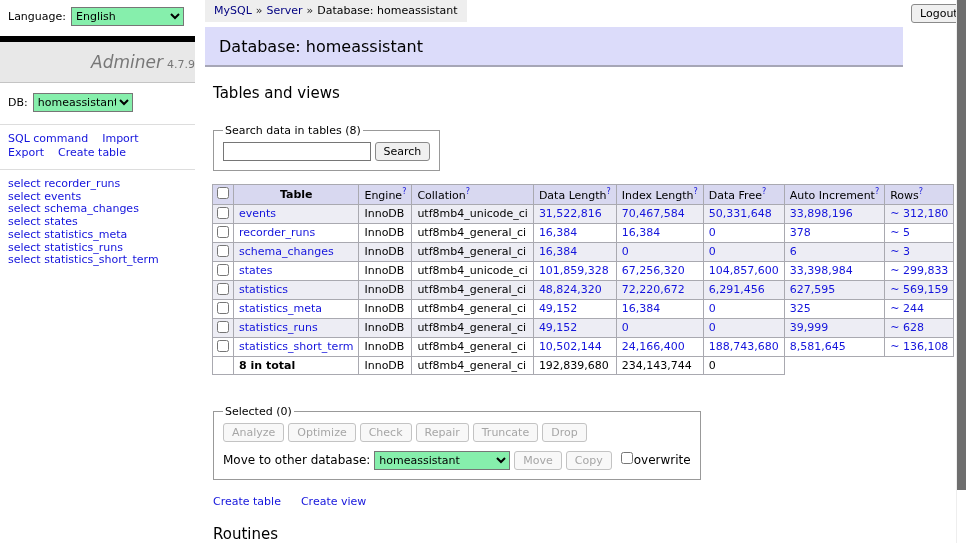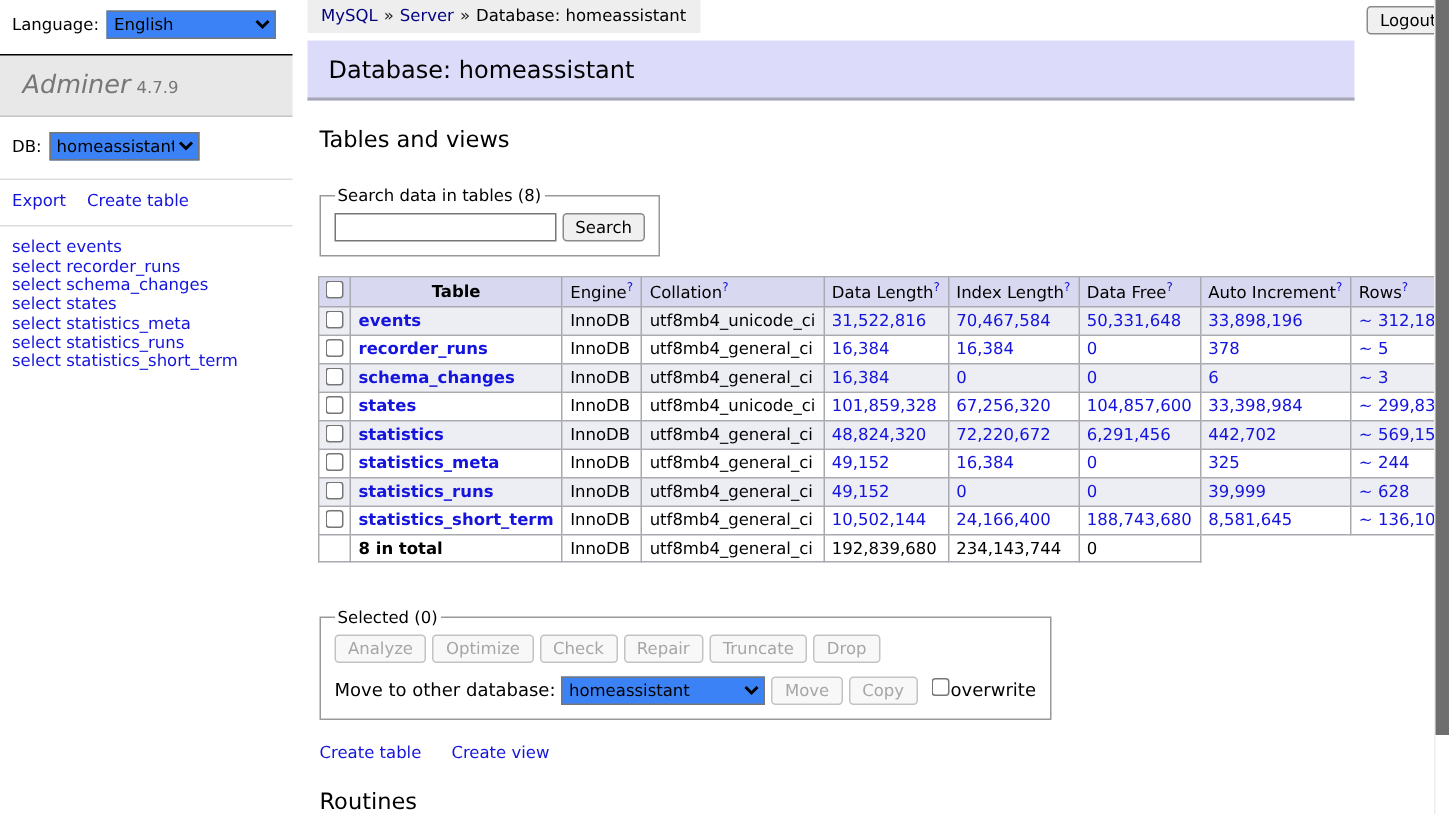--- a/index.html
+++ b/index.html
@@ -19,7 +19,7 @@
   #sidebar{position:absolute;left:0;top:0;width:195px;}
   .lang-row{padding:7px 8px 6px 8px;}
   .lang-row label{margin-right:5px;}
-  select{font-family:inherit;font-size:11px;height:19px;background:#3b82f6;border:1px solid #767676;}
+  select{font-family:inherit;font-size:11px;height:19px;background:#86efac;border:1px solid #767676;}
   .brand{background:var(--strip-bg);border-bottom:1px solid #c4c4c4;border-top:1px solid #000000;
          padding:10px 0 10px 15px;margin-top:4px;}
   .brand .app{font-style:italic;color:#777;font-size:17px;}

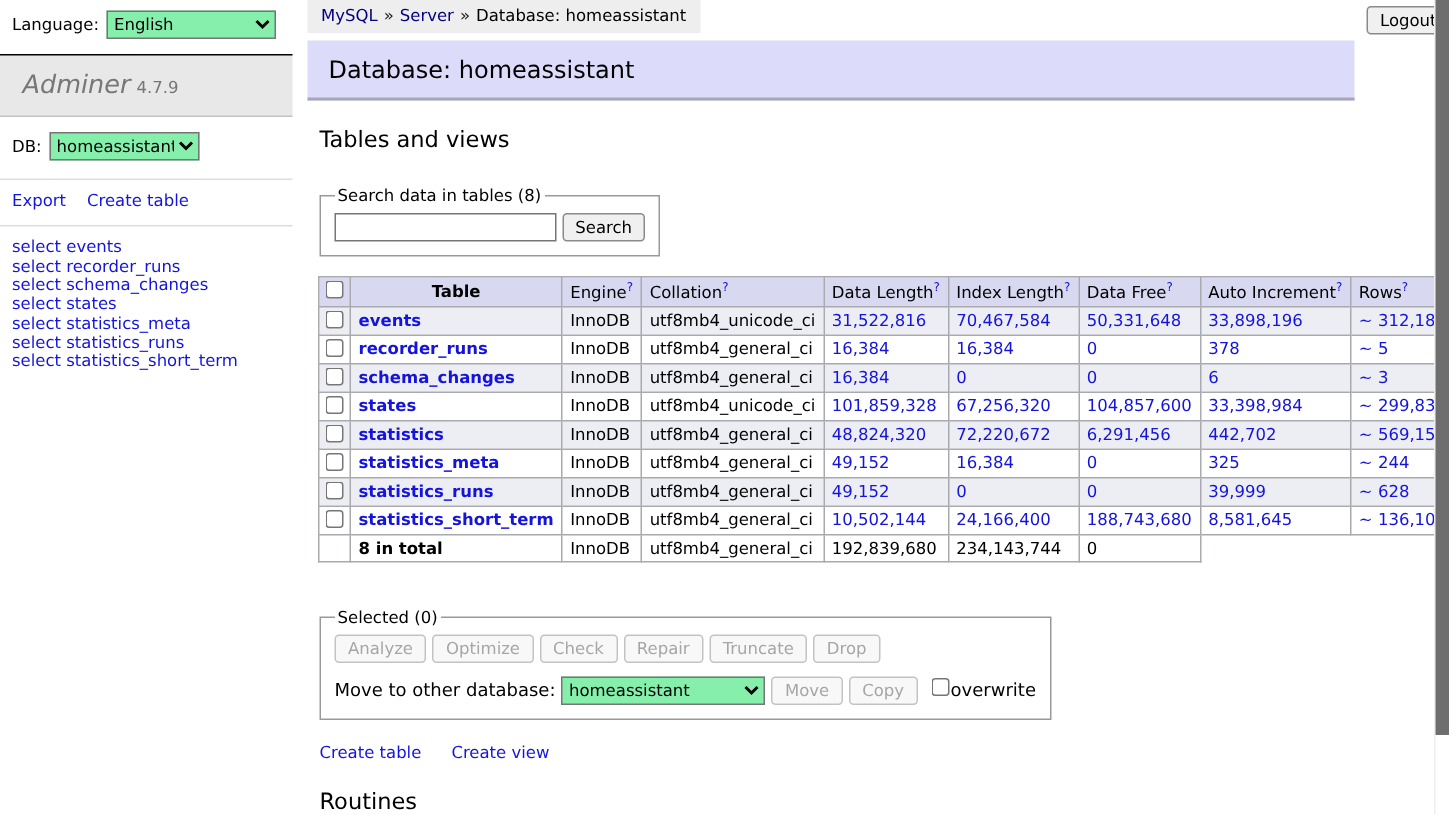--- a/index.html
+++ b/index.html
@@ -20,8 +20,8 @@
   .lang-row{padding:7px 8px 6px 8px;}
   .lang-row label{margin-right:5px;}
   select{font-family:inherit;font-size:11px;height:19px;background:#86efac;border:1px solid #767676;}
-  .brand{background:var(--strip-bg);border-bottom:1px solid #c4c4c4;border-top:1px solid #000000;
-         padding:10px 0 10px 15px;margin-top:4px;}
+  .brand{background:var(--strip-bg);border-bottom:1px solid #c4c4c4;border-top:6px solid #000000;
+         padding:10px 0 10px 15px;margin-top:4px;text-align:right;}
   .brand .app{font-style:italic;color:#777;font-size:17px;}
   .brand .ver{color:#777;font-size:11px;margin-left:4px;}
   .db-row{padding:10px 8px 12px 8px;}

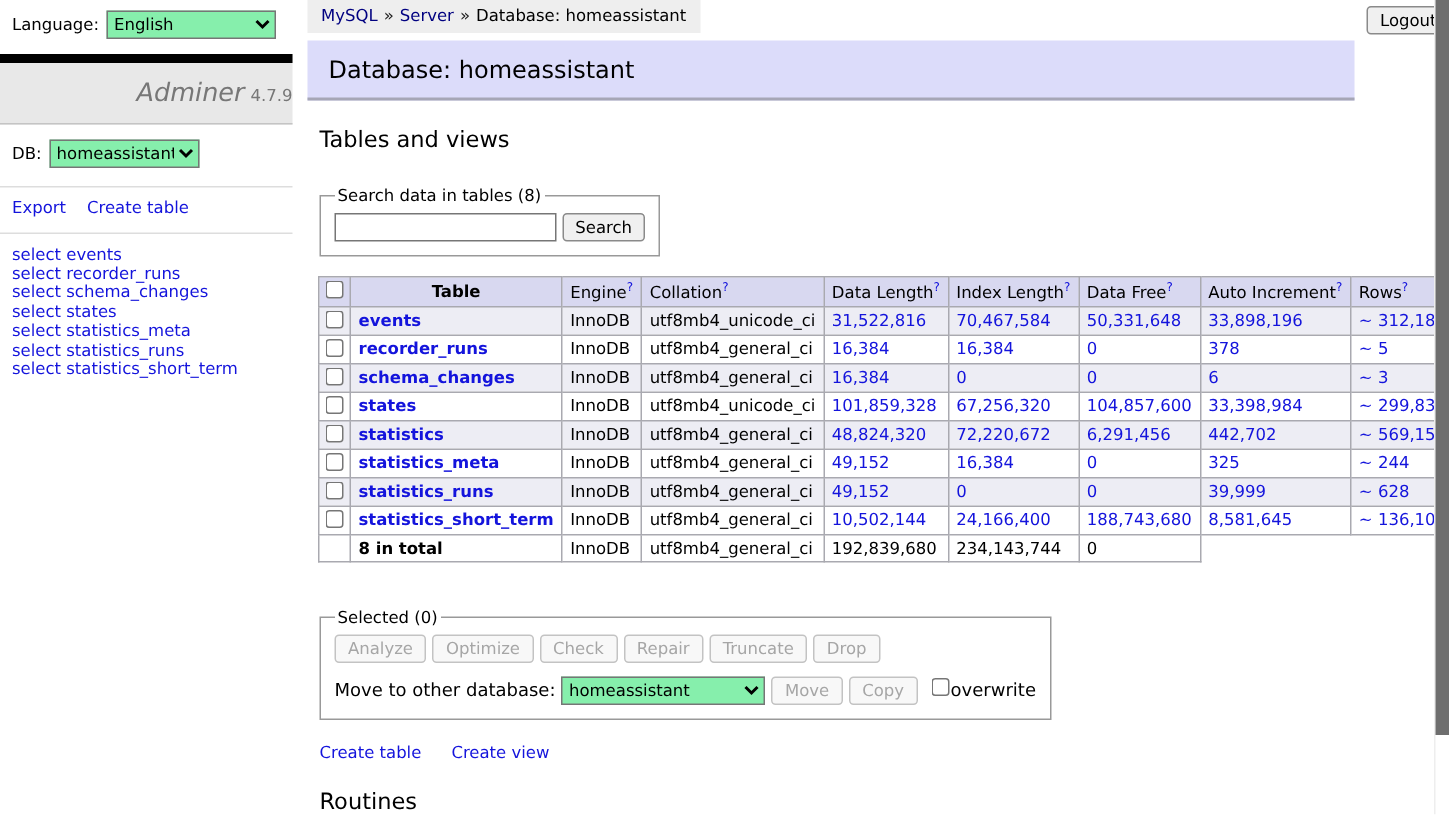--- a/index.html
+++ b/index.html
@@ -94,6 +94,7 @@
   </div>
   <hr class="side-rule">
   <div class="side-actions" id="side-actions">
+      <div class="line"><a>SQL command</a><span class="gap"></span><a>Import</a></div>
       <div class="line"><a>Export</a><span class="gap"></span><a>Create table</a></div>
     </div>
   <hr class="side-rule">

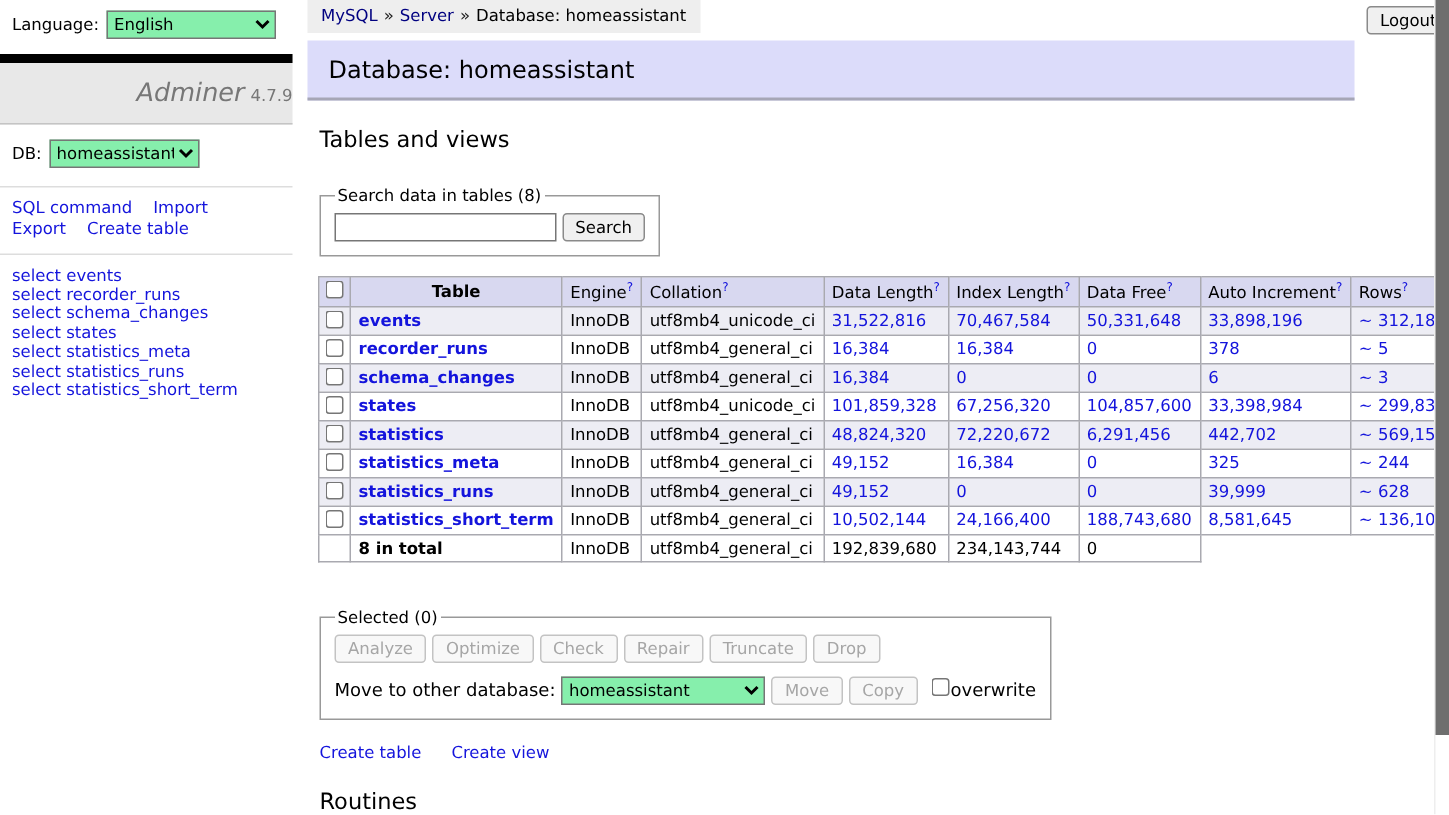--- a/index.html
+++ b/index.html
@@ -99,8 +99,8 @@
     </div>
   <hr class="side-rule">
   <div class="table-links" id="side-table-links">
+      <a>select recorder_runs</a>
       <a>select events</a>
-      <a>select recorder_runs</a>
       <a>select schema_changes</a>
       <a>select states</a>
       <a>select statistics_meta</a>

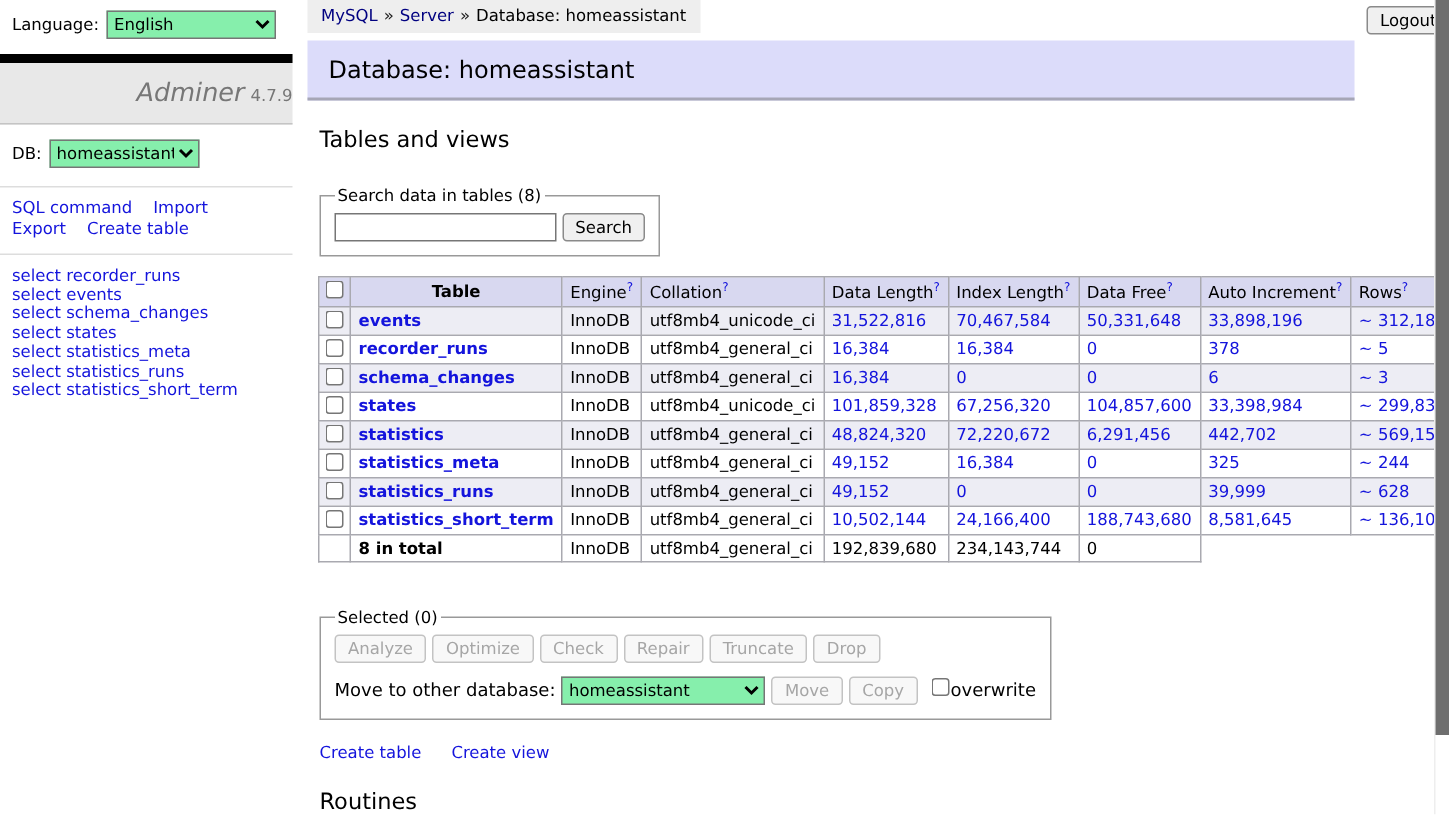--- a/index.html
+++ b/index.html
@@ -60,7 +60,7 @@
   tr.odd td{background:var(--odd-bg);}
   td.num{text-align:left;}
   td.num a{color:var(--link);}
-  td.tname a{font-weight:bold;text-align:center;}
+  td.tname a{font-weight:normal;text-align:center;}
   td.check,th.check{width:20px;text-align:center;padding:1px 3px;}
   tr.total td{font-weight:normal;}
   tr.total td.lbl{font-weight:bold;}

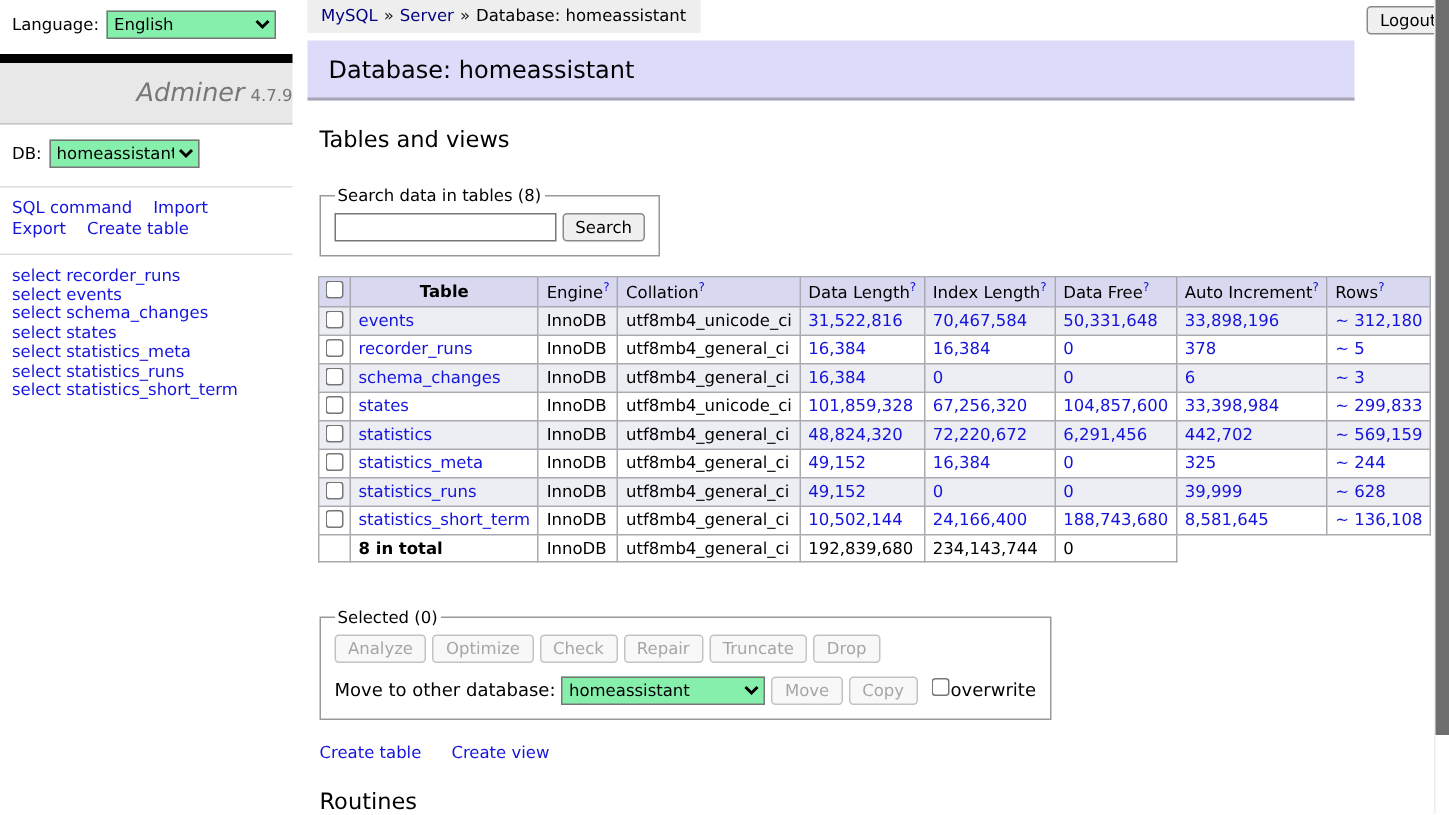--- a/index.html
+++ b/index.html
@@ -192,7 +192,7 @@
           <td class="num"><a>48,824,320</a></td>
           <td class="num"><a>72,220,672</a></td>
           <td class="num"><a>6,291,456</a></td>
-          <td class="num"><a>442,702</a></td>
+          <td class="num"><a>627,595</a></td>
           <td class="num"><a>~ 569,159</a></td>
         </tr>
         <tr class="">

